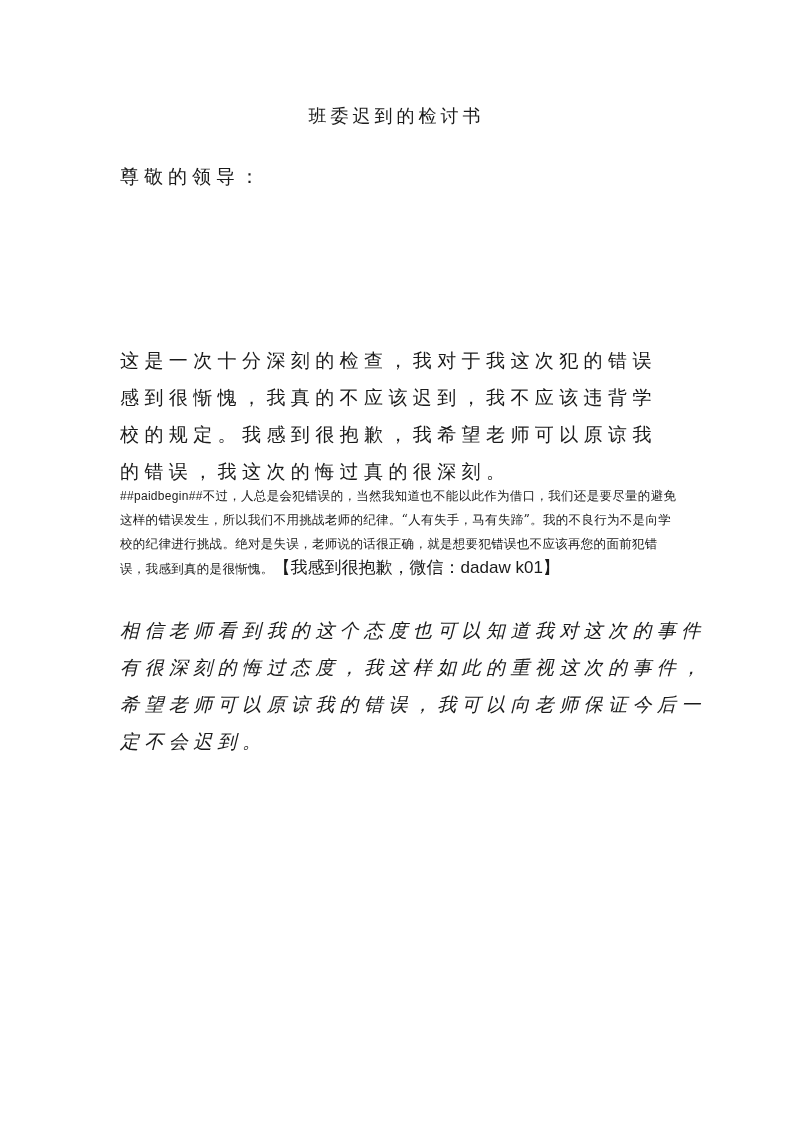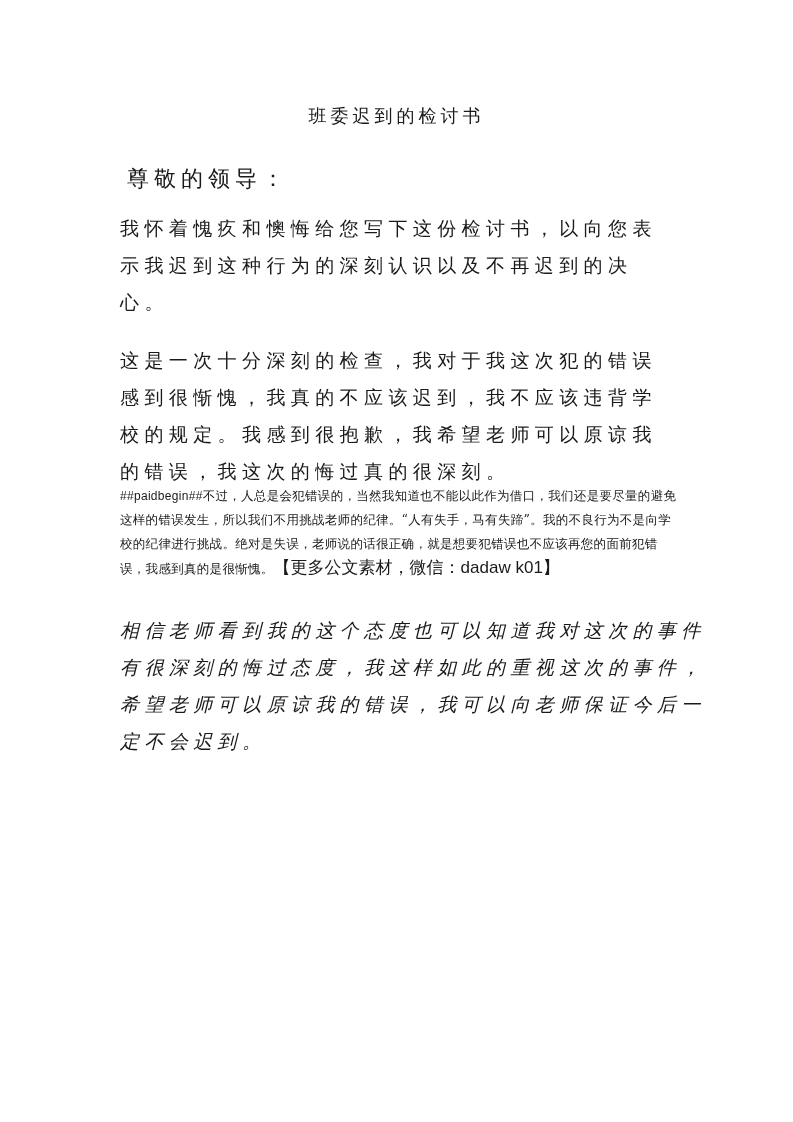--- a/index.html
+++ b/index.html
@@ -8,7 +8,7 @@
     .page { position: absolute; left: 0; top: 0; width: 720px; height: 1122px; }
     .title { position: absolute; top: 104px; left: 0; width: 793px; text-align: center;
              font-size: 18px; letter-spacing: 4px; }
-    .greeting { position: absolute; top: 164px; left: 127px; font-size: 22px; letter-spacing: 5px; }
+    .greeting { position: absolute; top: 164px; left: 120px; font-size: 19px; letter-spacing: 5px; }
     .para { position: absolute; left: 120px; width: 560px; font-size: 19px;
             letter-spacing: 5.4px; line-height: 37px; }
     .p1 { top: 210px; }

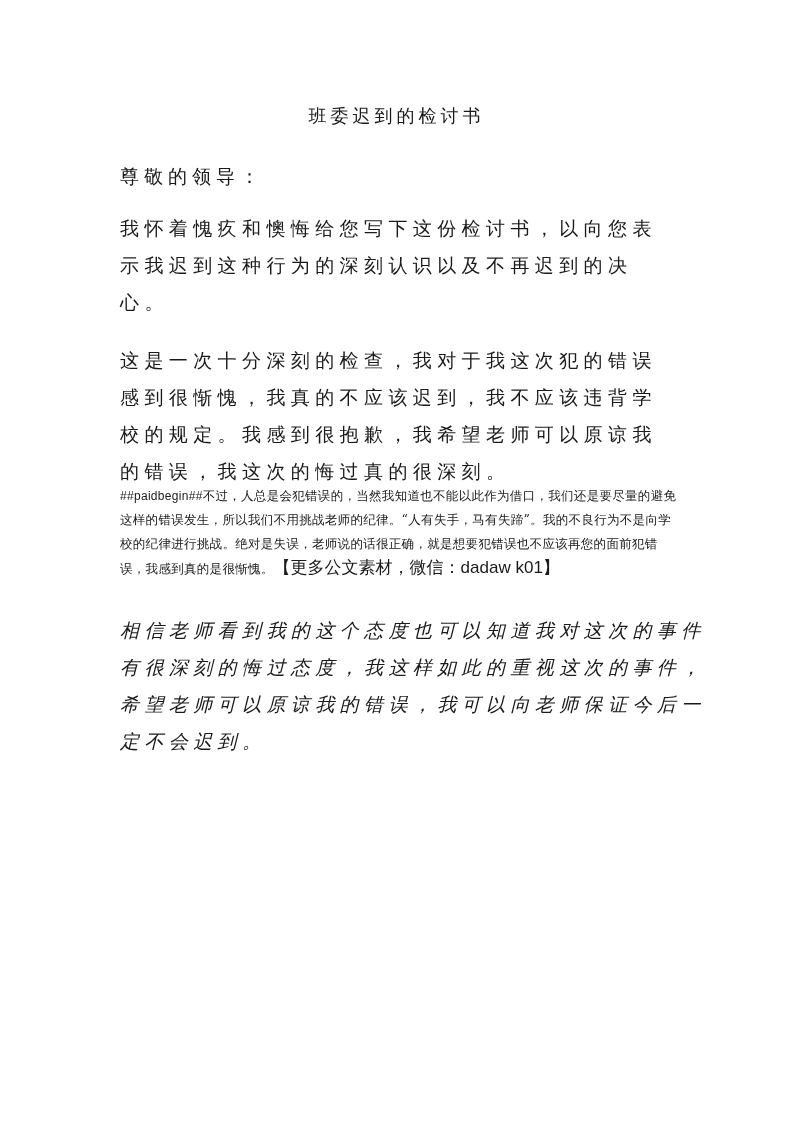--- a/index.html
+++ b/index.html
@@ -26,7 +26,6 @@
 <div class="page">
   <div class="title">班委迟到的检讨书</div>
   <div class="greeting">尊敬的领导：</div>
-  <div class="para p1">我怀着愧疚和懊悔给您写下这份检讨书，以向您表示我迟到这种行为的深刻认识以及不再迟到的决心。</div>
   <div class="para p2">这是一次十分深刻的检查，我对于我这次犯的错误感到很惭愧，我真的不应该迟到，我不应该违背学校的规定。我感到很抱歉，我希望老师可以原谅我的错误，我这次的悔过真的很深刻。</div>
   <div class="paid">
     <span class="tag">##paidbegin##</span><span>不过，人总是会犯错误的，当然我知道也不能以此作为借口，我们还是要尽量的避免这样的错误发生，所以我们不用挑战老师的纪律。“人有失手，马有失蹄”。我的不良行为不是向学校的纪律进行挑战。绝对是失误，老师说的话很正确，就是想要犯错误也不应该再您的面前犯错误，我感到真的是很惭愧。</span><span class="promo">【更多公文素材，微信：dadaw k01】</span>

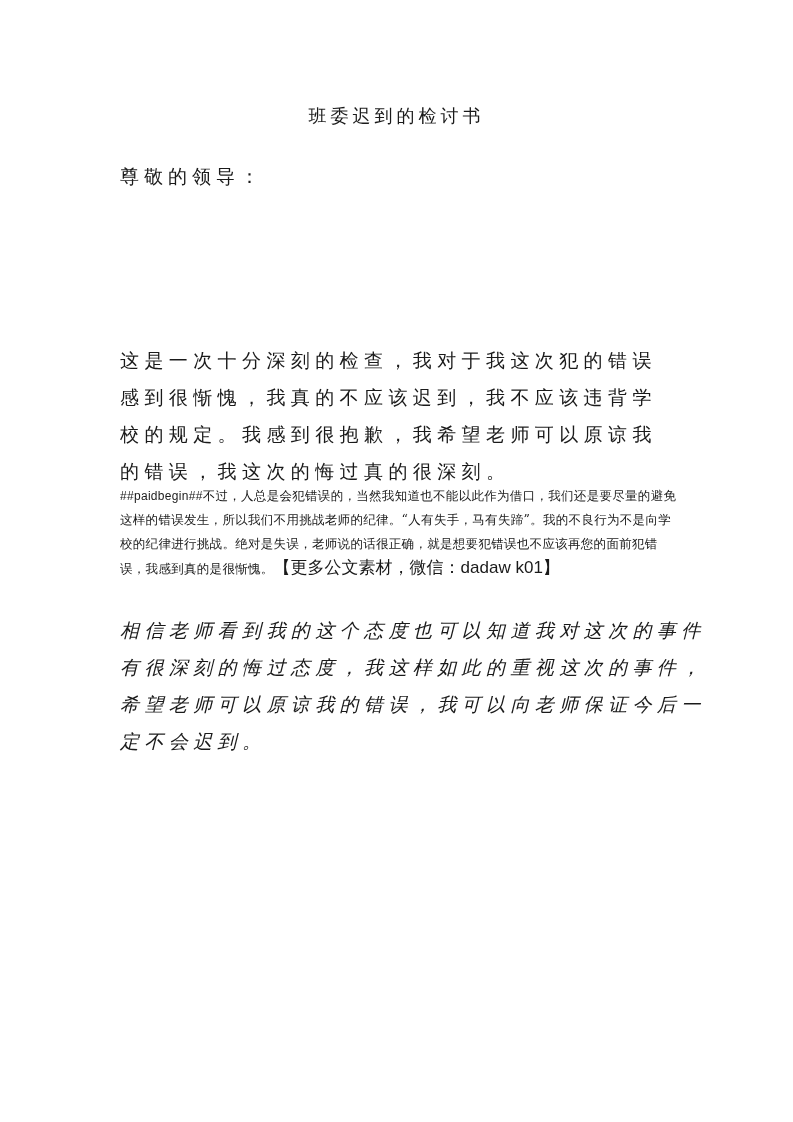--- a/index.html
+++ b/index.html
@@ -28,7 +28,7 @@
   <div class="greeting">尊敬的领导：</div>
   <div class="para p2">这是一次十分深刻的检查，我对于我这次犯的错误感到很惭愧，我真的不应该迟到，我不应该违背学校的规定。我感到很抱歉，我希望老师可以原谅我的错误，我这次的悔过真的很深刻。</div>
   <div class="paid">
-    <span class="tag">##paidbegin##</span><span>不过，人总是会犯错误的，当然我知道也不能以此作为借口，我们还是要尽量的避免这样的错误发生，所以我们不用挑战老师的纪律。“人有失手，马有失蹄”。我的不良行为不是向学校的纪律进行挑战。绝对是失误，老师说的话很正确，就是想要犯错误也不应该再您的面前犯错误，我感到真的是很惭愧。</span><span class="promo">【更多公文素材，微信：dadaw k01】</span>
+    <span class="tag">##paidbegin##</span><span>不过，人总是会犯错误的，当然我知道也不能以此作为借口，我们还是要尽量的避免这样的错误发生，所以我们不用挑战老师的纪律。“人有失手，马有失蹄”。我的不良行为不是向学校的纪律进行挑战。绝对是失误，老师说的话很正确，就是想要犯错误也不应该再您的面前犯错误，我感到真的是很惭愧。</span><span class="promo">【我感到很抱歉，微信：dadaw k01】</span>
   </div>
   <div class="para p3">相信老师看到我的这个态度也可以知道我对这次的事件有很深刻的悔过态度，我这样如此的重视这次的事件，希望老师可以原谅我的错误，我可以向老师保证今后一定不会迟到。</div>
 </div>

